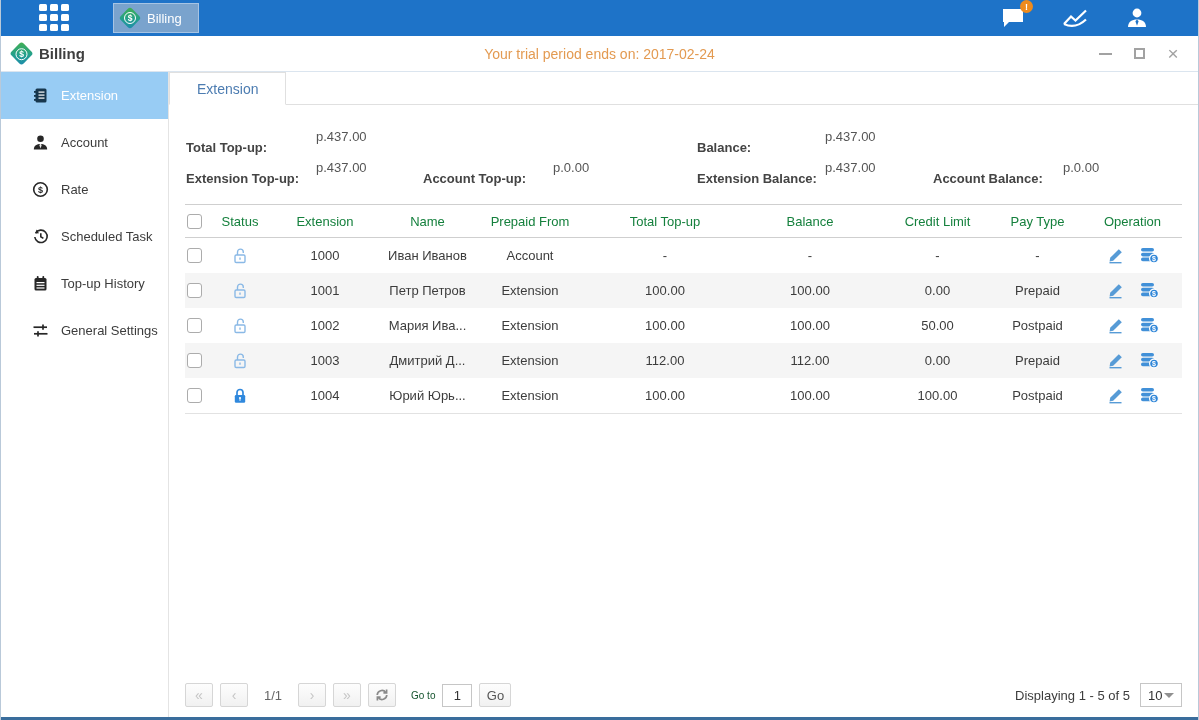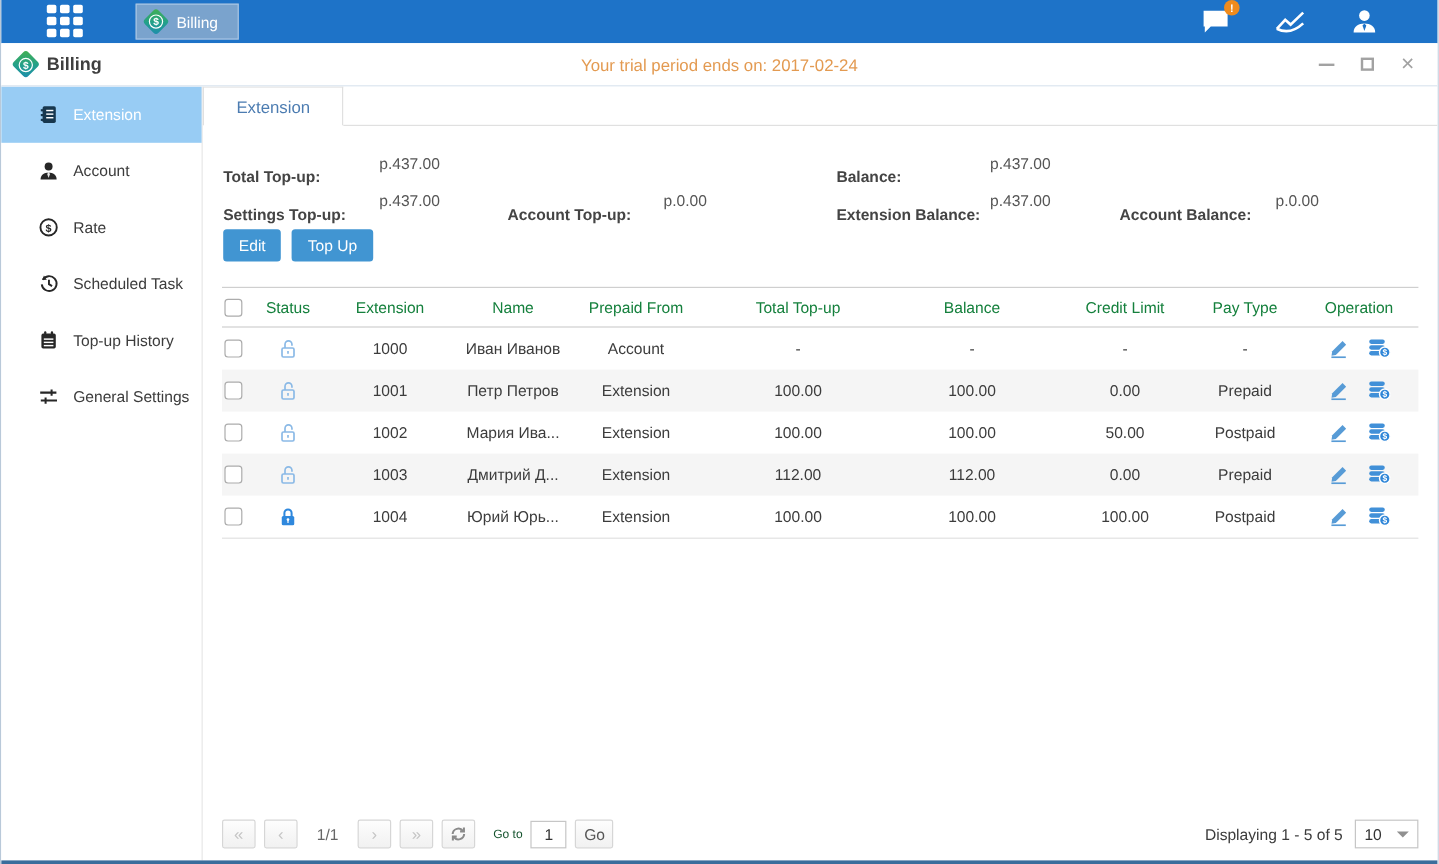--- a/index.html
+++ b/index.html
@@ -242,7 +242,7 @@
         <span></span>
           <span></span>
 
-        <span class="sum-label">Settings Top-up:</span>
+        <span class="sum-label">Extension Top-up:</span>
         <span class="sum-value">p.437.00</span>
         <span class="sum-label">Account Top-up:</span>
         <span class="sum-value">p.0.00</span>

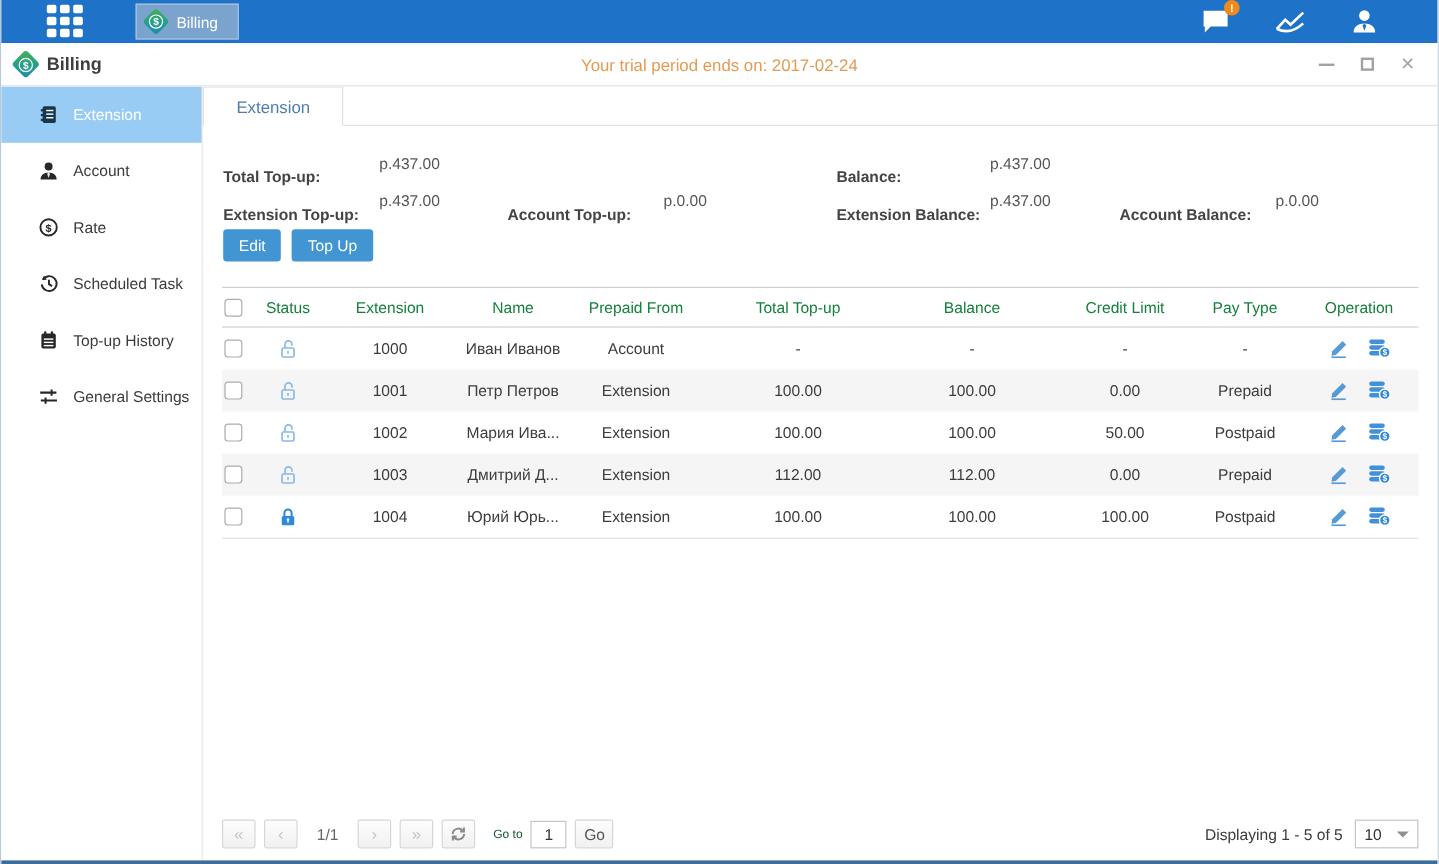--- a/index.html
+++ b/index.html
@@ -252,10 +252,6 @@
         <span class="sum-value">p.0.00</span>
       </div>
 
-      <div class="actions">
-        <button class="btn">Edit</button>
-        <button class="btn">Top Up</button>
-      </div>
 
       <div class="tbl">
         <div class="thead">

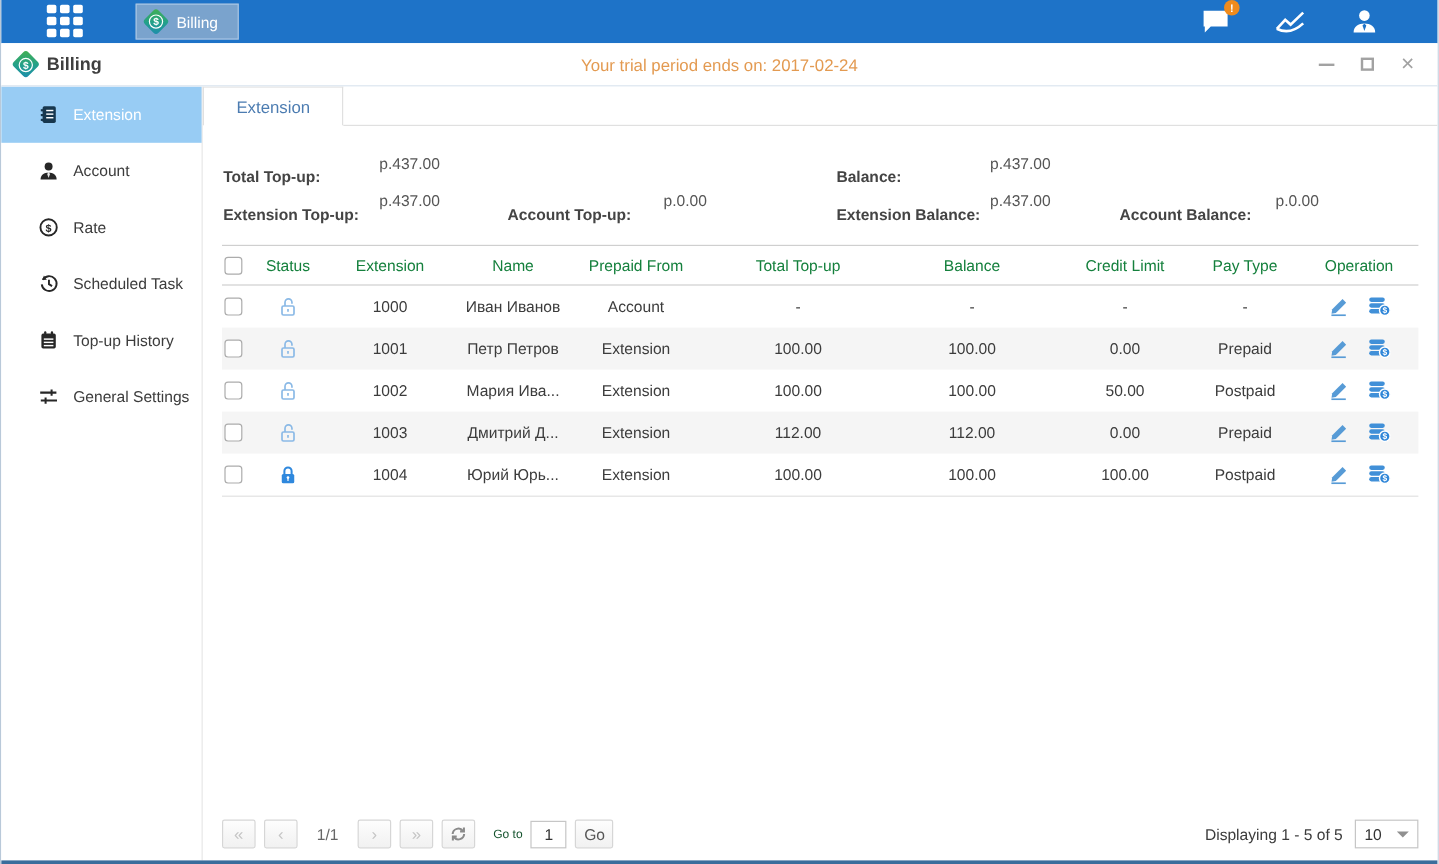--- a/index.html
+++ b/index.html
@@ -84,7 +84,7 @@
   .go-btn { color:#555; font-size:13px; width:32px; }
   .pg-right { margin-left:auto; display:flex; align-items:center; gap:10px; }
   .displaying { font-size:13px; color:#3c3c3c; }
-  .page-size { width:53px; height:24px; border:1px solid #c6c6c6; background:#fff; display:flex; align-items:center; padding:0 7px; font-size:13px; color:#333; justify-content:space-between; cursor:pointer; }
+  .page-size { width:42px; height:24px; border:1px solid #c6c6c6; background:#fff; display:flex; align-items:center; padding:0 7px; font-size:13px; color:#333; justify-content:space-between; cursor:pointer; }
   .tri { width:0; height:0; border-left:5px solid transparent; border-right:5px solid transparent; border-top:5px solid #909090; }
 
   .bottom-strip { height:3px; background:#3a6d9c; flex-shrink:0; }

